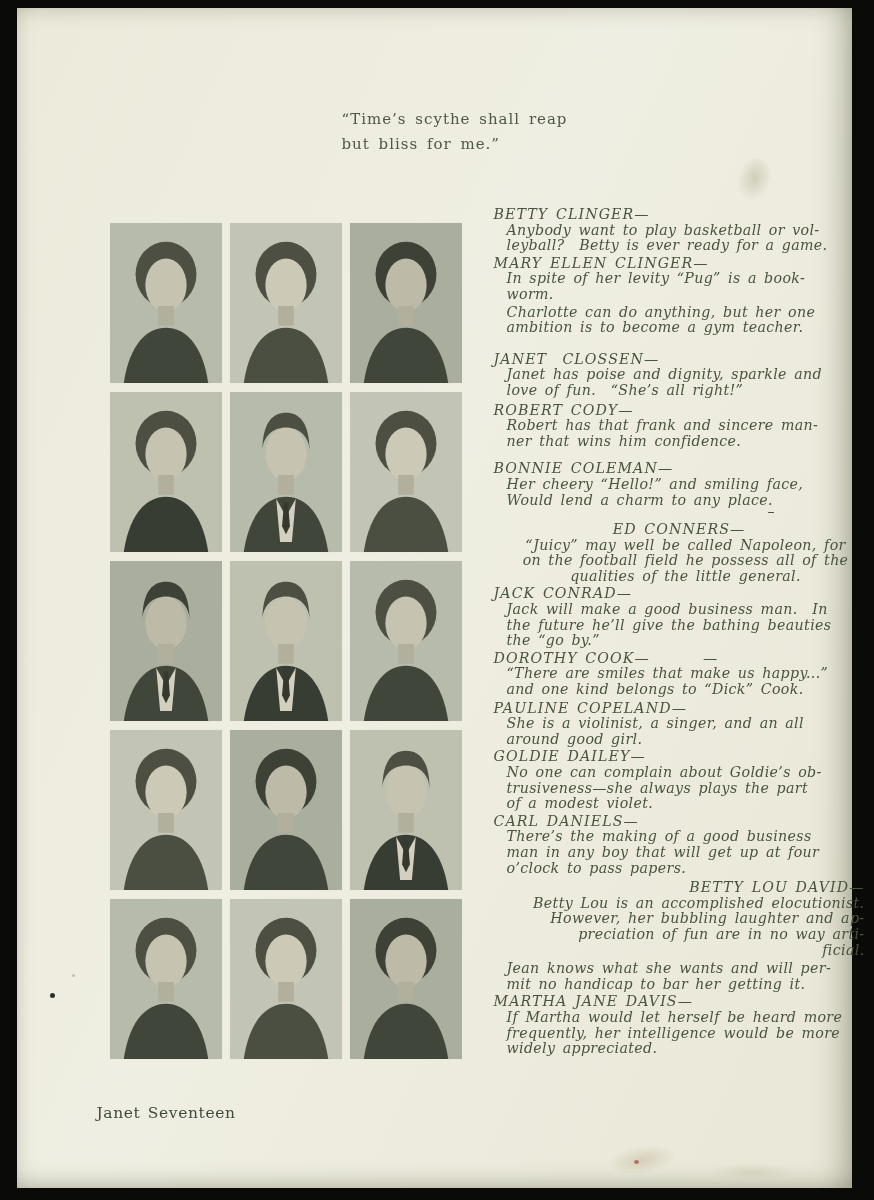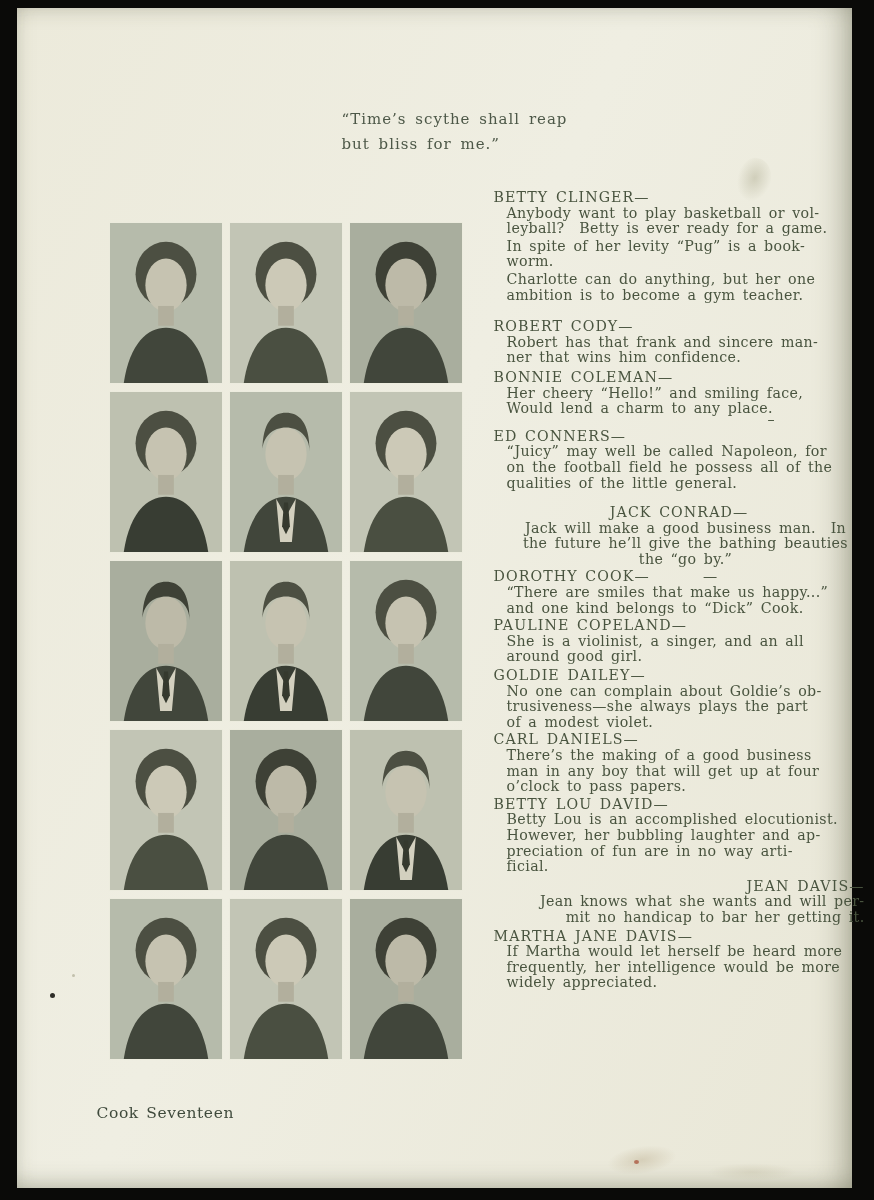--- a/index.html
+++ b/index.html
@@ -37,7 +37,7 @@
   .photo.v3 .ph-bg{fill:#bec1b0;} .photo.v3 .ph-body{fill:#383d33;}
   .photo.v1 .ph-face{fill:#ccc9b7;} .photo.v2 .ph-face{fill:#bdbaa8;}
   
-  .entries{position:absolute;left:477px;top:182px;width:371px;color:#49543f;}
+  .entries{position:absolute;left:477px;top:199px;width:371px;color:#49543f;font-style:italic;}
   .entry{position:relative;margin-bottom:2px;font-size:14.2px;line-height:15.6px;}
   .entry-name{letter-spacing:1.1px;word-spacing:2px;}
   .entry-desc{padding-left:13px;white-space:pre-line;letter-spacing:.35px;word-spacing:2.5px;}

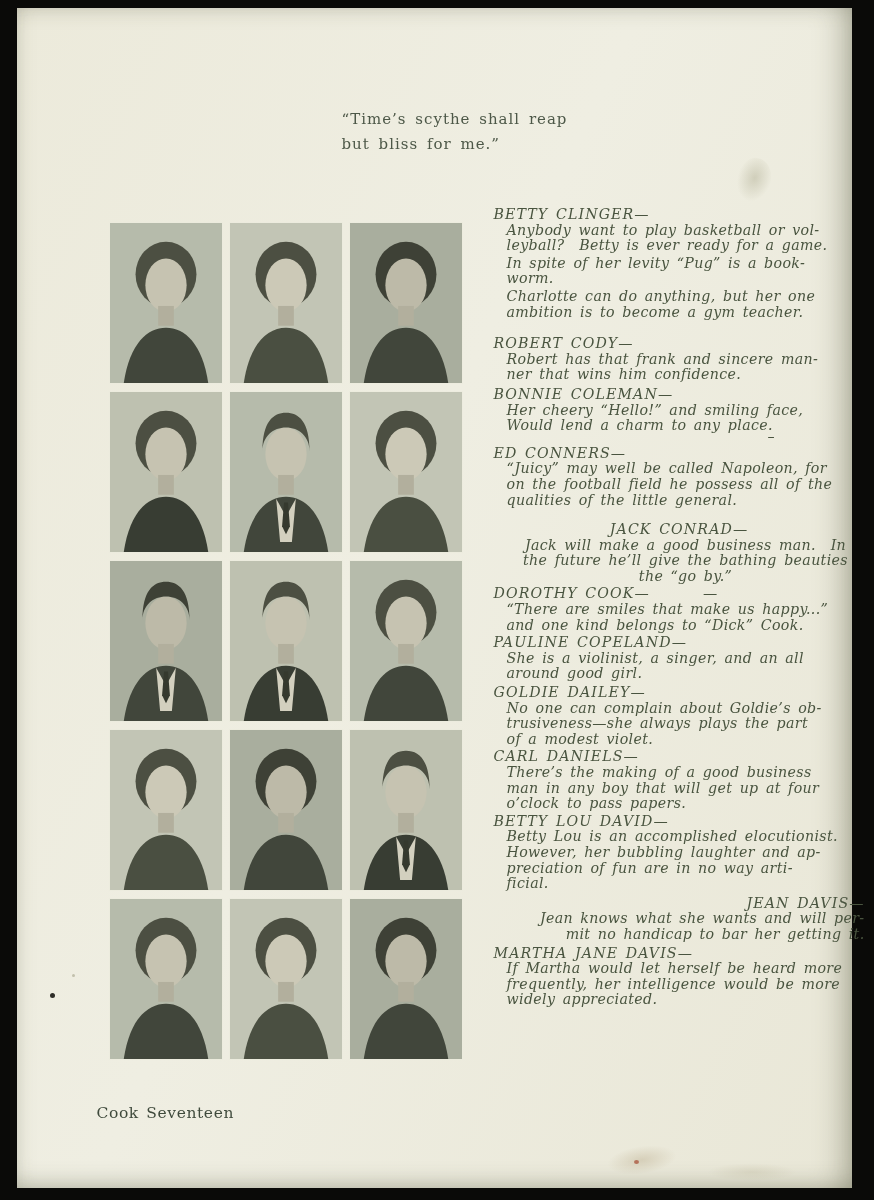--- a/index.html
+++ b/index.html
@@ -267,6 +267,7 @@
 leyball?&nbsp; Betty is ever ready for a game.</div>
   </div>
         <div class="entry">
+    <div class="entry-name">MARY ELLEN CLINGER—</div>
 
     <div class="entry-desc">In spite of her levity “Pug” is a book-
 worm.</div>

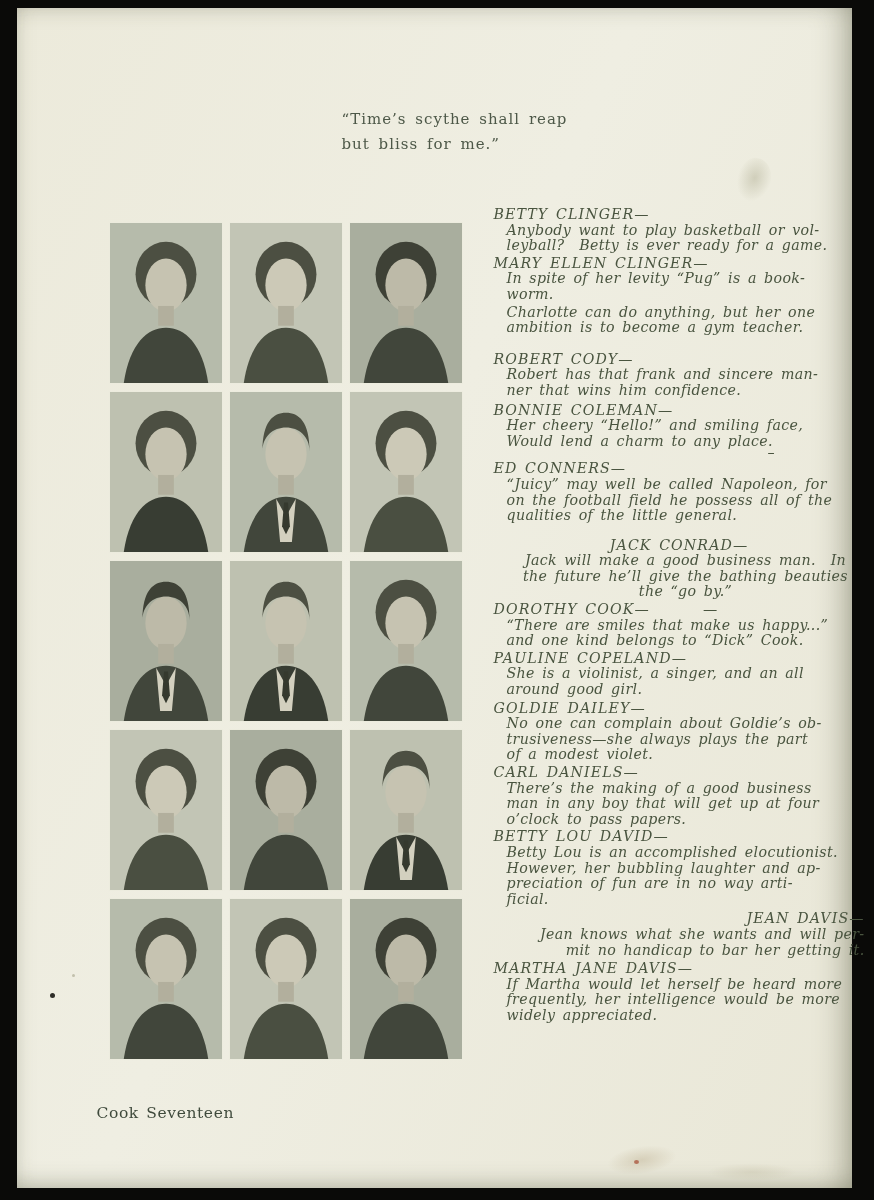--- a/index.html
+++ b/index.html
@@ -278,6 +278,12 @@
 ambition is to become a gym teacher.</div>
   </div>
         <div class="entry">
+    <div class="entry-name">JANET&nbsp; CLOSSEN—</div>
+
+    <div class="entry-desc">Janet has poise and dignity, sparkle and
+love of fun.&nbsp; “She’s all right!”</div>
+  </div>
+        <div class="entry">
     <div class="entry-name">ROBERT CODY—</div>
 
     <div class="entry-desc">Robert has that frank and sincere man-

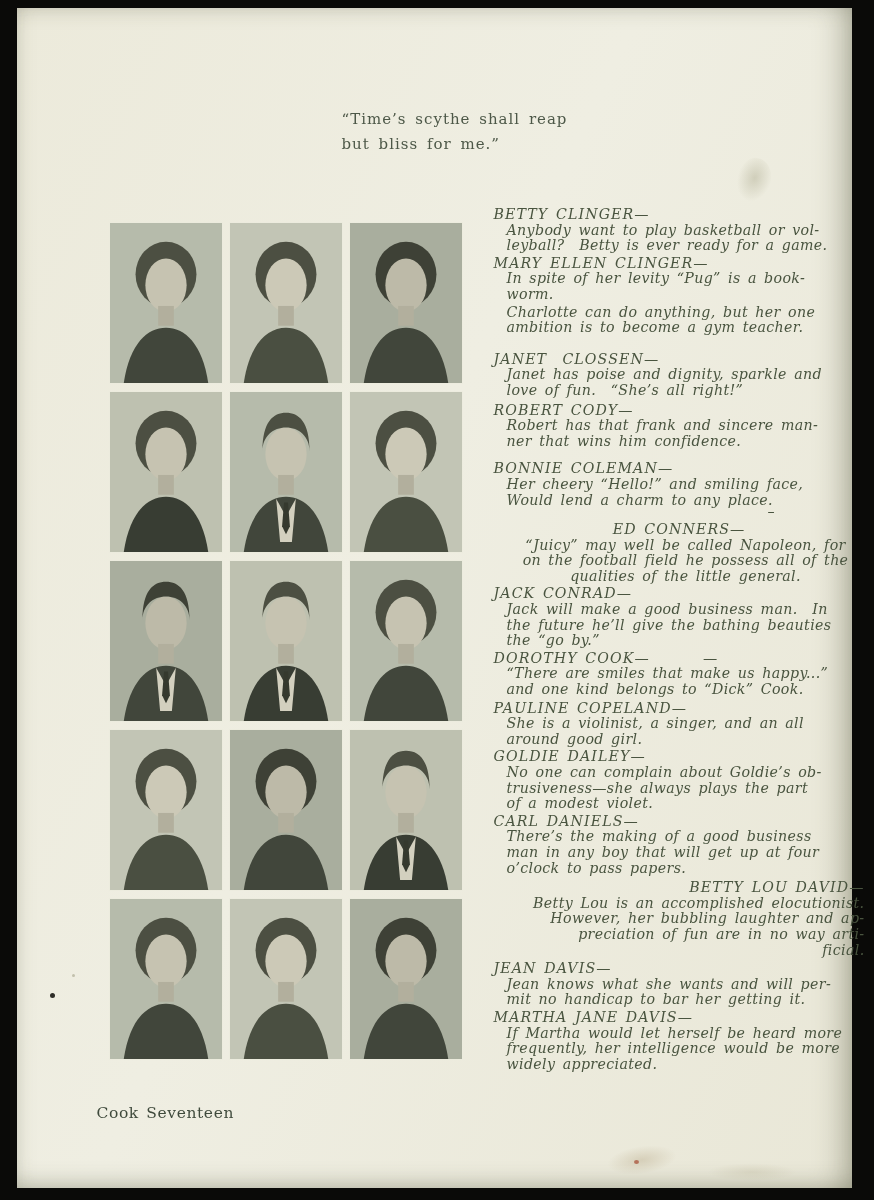--- a/index.html
+++ b/index.html
@@ -344,7 +344,6 @@
 ficial.</div>
   </div>
         <div class="entry">
-    <div class="entry-name">JEAN DAVIS—</div>
 
     <div class="entry-desc">Jean knows what she wants and will per-
 mit no handicap to bar her getting it.</div>

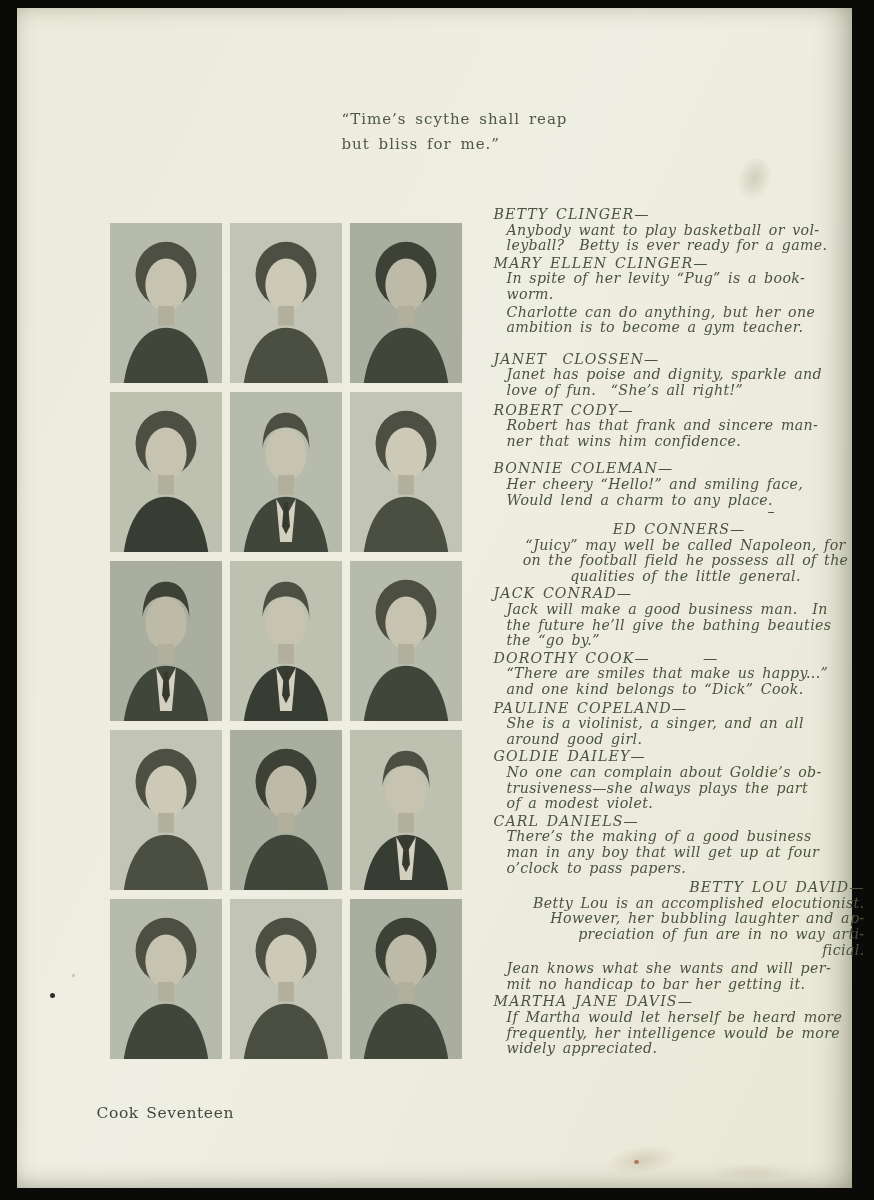--- a/index.html
+++ b/index.html
@@ -357,7 +357,7 @@
   </div>
       </div>
 
-    <div class="footer">Cook Seventeen</div>
+    <div class="footer">Janet Seventeen</div>
 
     <div class="smudge"></div>
     <div class="speck"></div>

